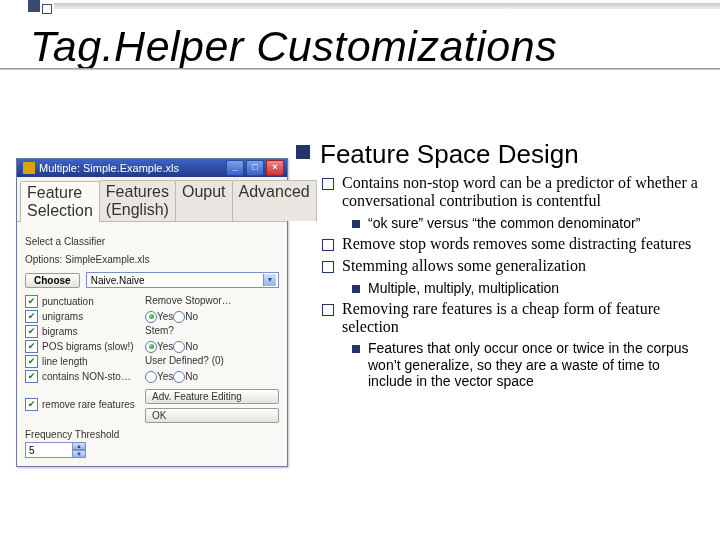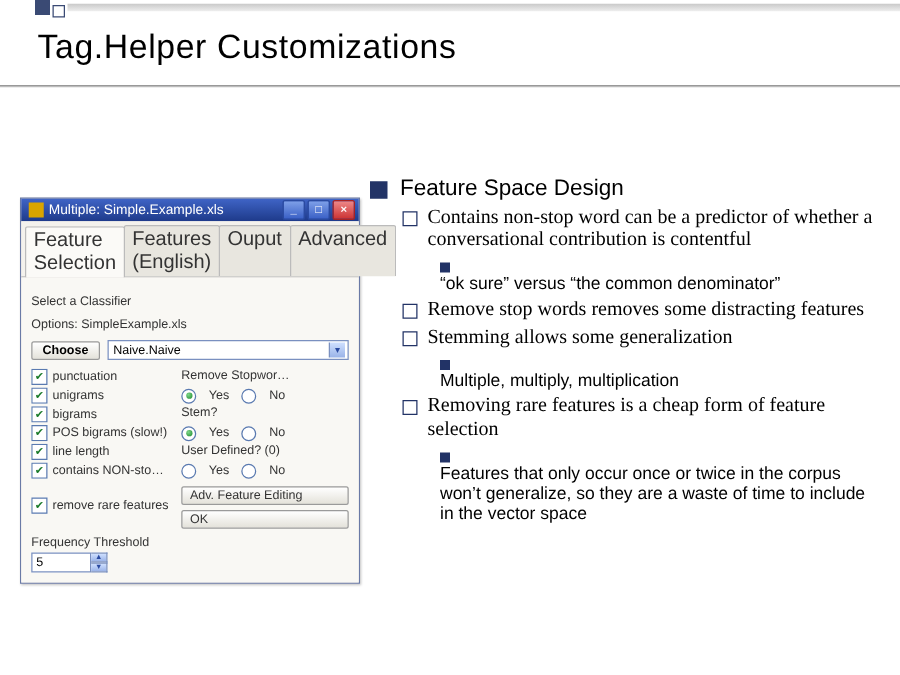--- a/index.html
+++ b/index.html
@@ -40,9 +40,10 @@
   .slide-title {
     position: absolute;
     left: 30px; top: 22px;
-    font-size: 27px;
+    font-size: 43px;
     font-weight: 400;
     letter-spacing: 0.5px;
+    font-style: italic;
   }
   .underline {
     position: absolute;

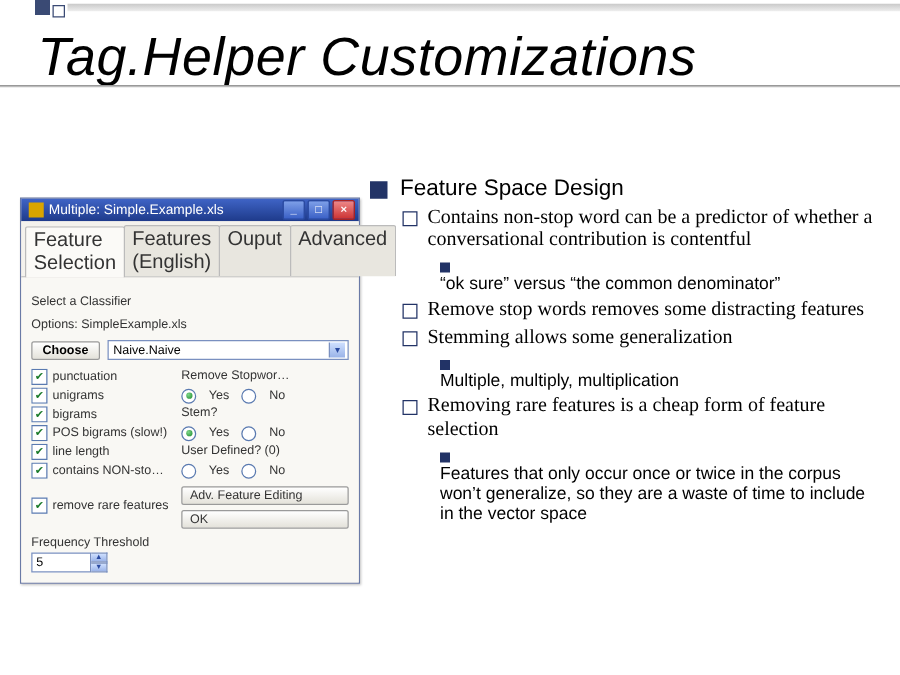--- a/index.html
+++ b/index.html
@@ -215,7 +215,7 @@
   li { margin: 0 0 4px 0; }
   .b-l1 { display:flex; }
   .b-l1 .mk { width:14px; height:14px; background:#223366; margin:5px 10px 0 0; flex:none; }
-  .b-l1 .txt { font-size:18px; }
+  .b-l1 .txt { font-size:26px; }
   .b-l2 { display:flex; margin-left: 26px; }
   .b-l2 .mk { width:10px; height:10px; border:1.5px solid #223366; margin:4px 8px 0 0; flex:none; }
   .b-l2 .txt { font-size:16px;font-family:Liberation Serif, serif; }

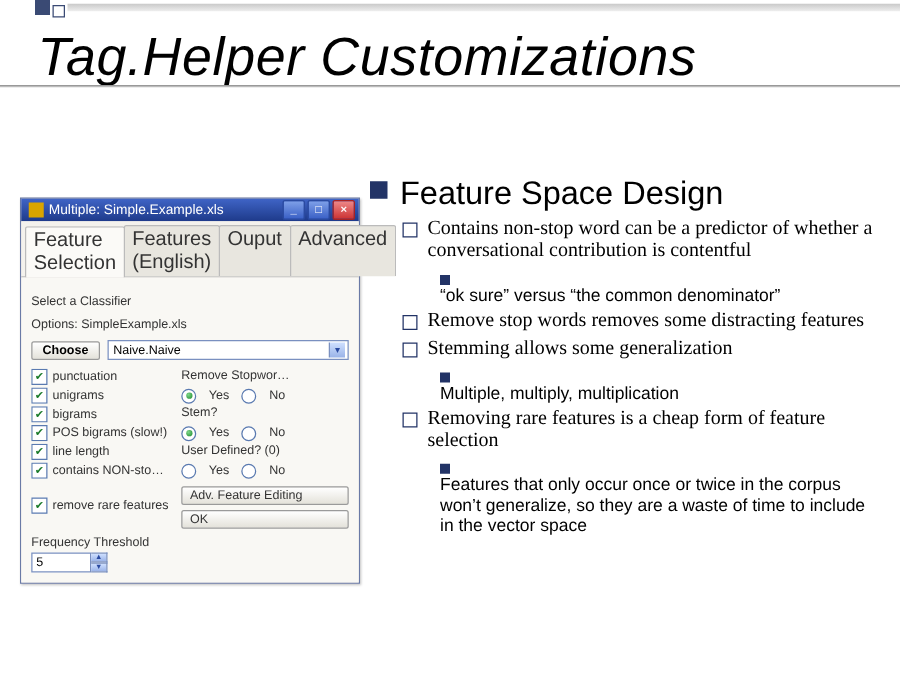--- a/index.html
+++ b/index.html
@@ -219,7 +219,7 @@
   .b-l2 { display:flex; margin-left: 26px; }
   .b-l2 .mk { width:10px; height:10px; border:1.5px solid #223366; margin:4px 8px 0 0; flex:none; }
   .b-l2 .txt { font-size:16px;font-family:Liberation Serif, serif; }
-  .b-l3 { display:flex; margin-left: 56px; flex-direction: column; }
+  .b-l3 { display:flex; margin-left: 56px; }
   .b-l3 .mk { width:8px; height:8px; background:#223366; margin:5px 8px 0 0; flex:none; }
   .b-l3 .txt { font-size:14px; }
 </style>

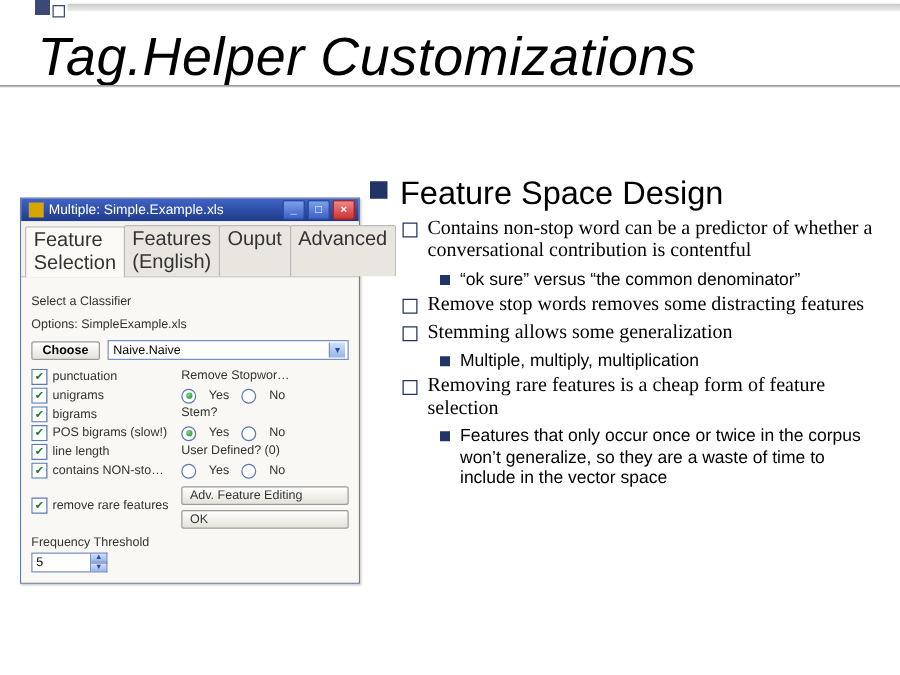--- a/index.html
+++ b/index.html
@@ -164,7 +164,7 @@
     display:flex; align-items:center; justify-content:center;
     font-size:9px; color:#1a7a2a; line-height:9px;
   }
-  .radio-pair { display:flex; gap:10px; align-items:center; }
+  .radio-pair { display:flex; align-items:center; }
   .radio-pair .r {
     width:10px; height:10px; border:1px solid #5a7ab0; border-radius:50%;
     display:flex; align-items:center; justify-content:center; background:#fff;

